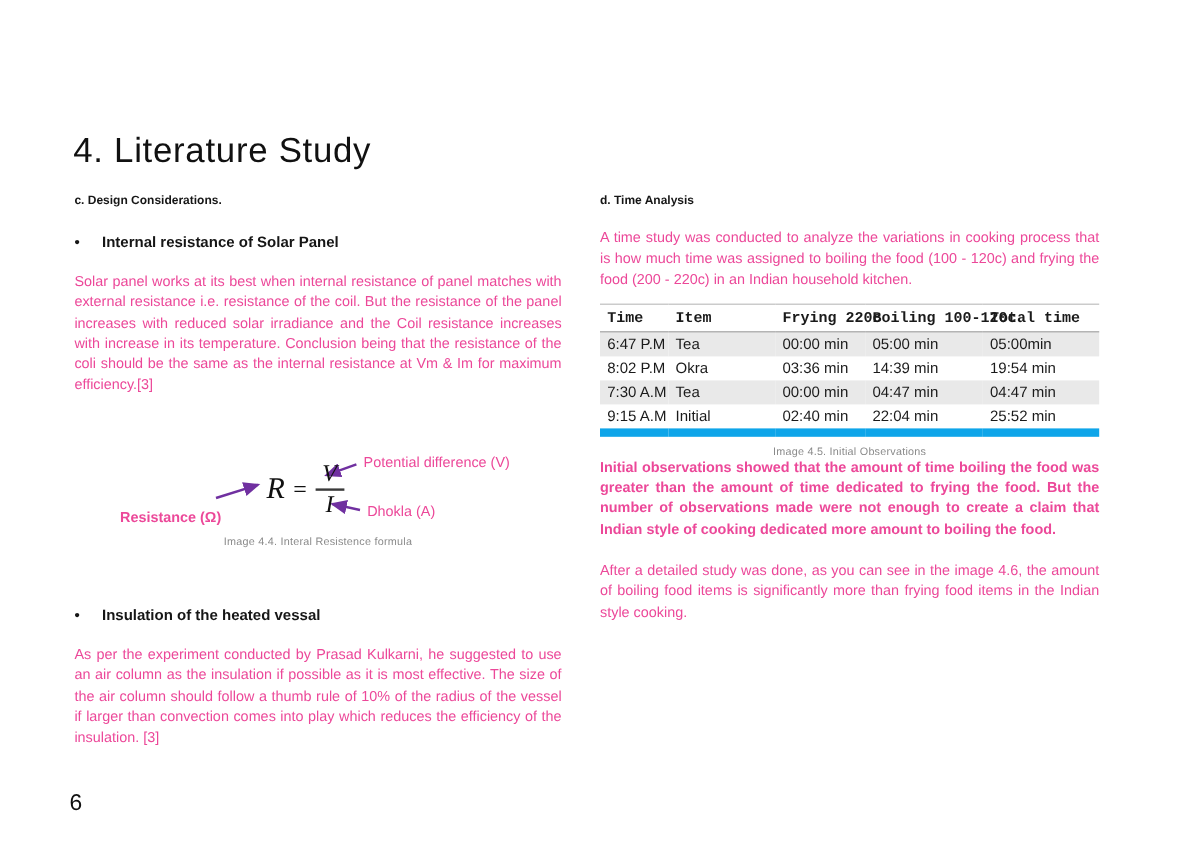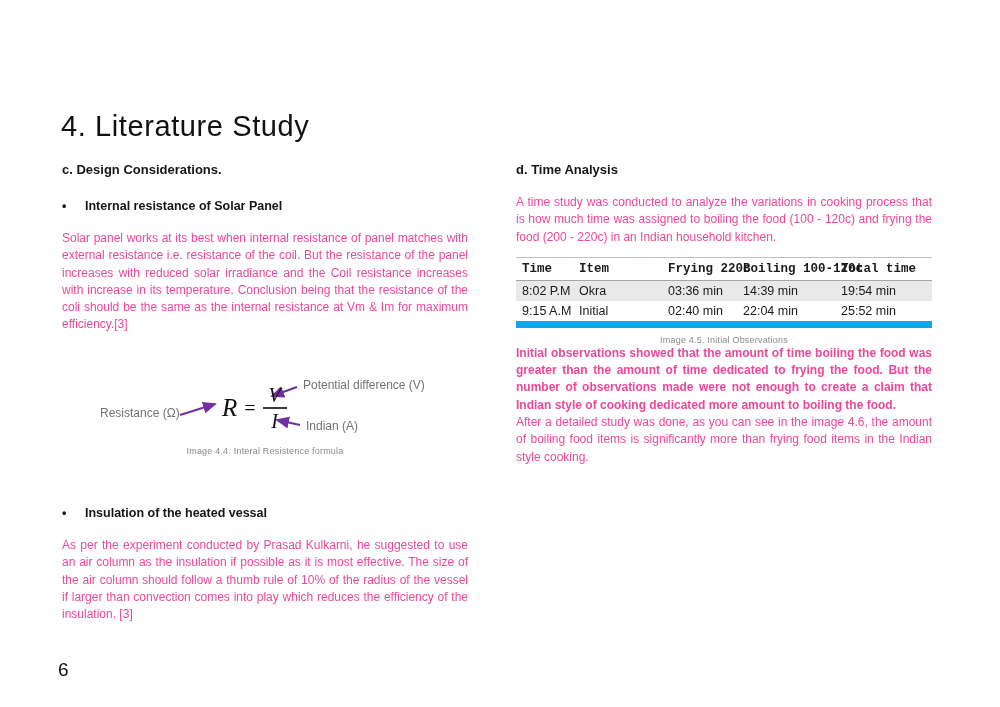--- a/index.html
+++ b/index.html
@@ -13,7 +13,7 @@
     font-weight:400;
     margin-top:40px;
   }
-  .sec-heading{font-size:13px;font-weight:700;color:#161616;}
+  .sec-heading{font-size:10px;font-weight:700;color:#161616;}
   .bullet-line{display:flex;font-size:12.5px;font-weight:700;color:#161616;}
   .bullet-glyph{width:23px;flex:0 0 23px;}
   .body-para{

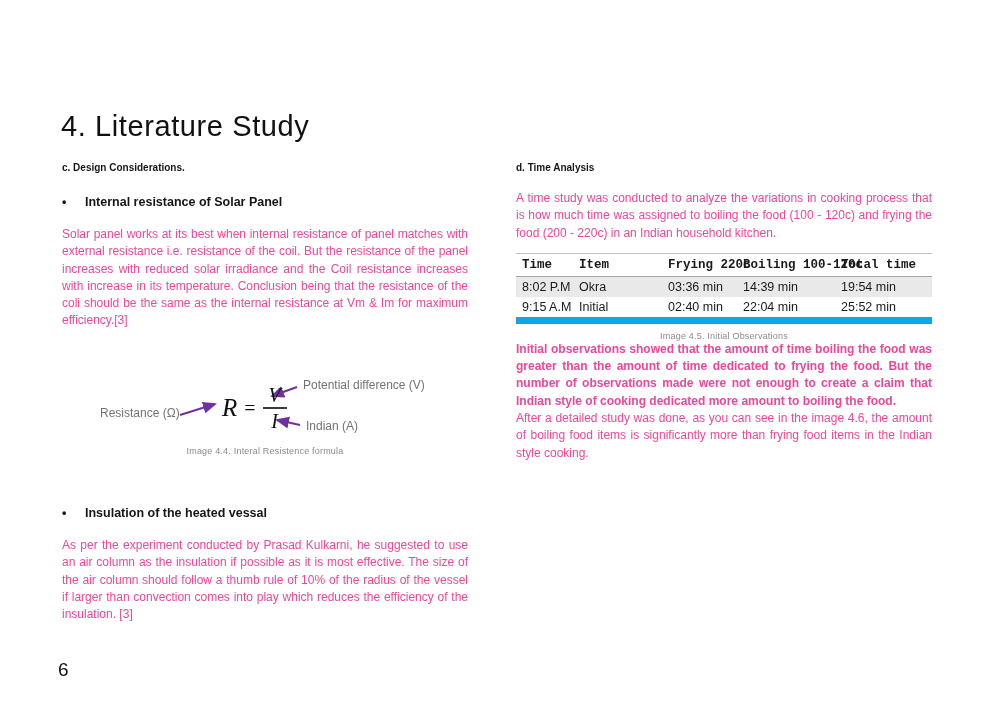--- a/index.html
+++ b/index.html
@@ -102,7 +102,7 @@
     <div class="body-para" style="margin-top:17px;">As per the experiment conducted by Prasad Kulkarni, he suggested to use an air column as the insulation if possible as it is most effective. The size of the air column should follow a thumb rule of 10% of the radius of the vessel if larger than convection comes into play which reduces the efficiency of the insulation. [3]</div>
   </div>
 
-  <div class="abs" style="left:516px;top:162px;width:416px;">
+  <div class="abs" style="left:500px;top:162px;width:416px;">
 
     <div class="sec-heading">d. Time Analysis</div>
 

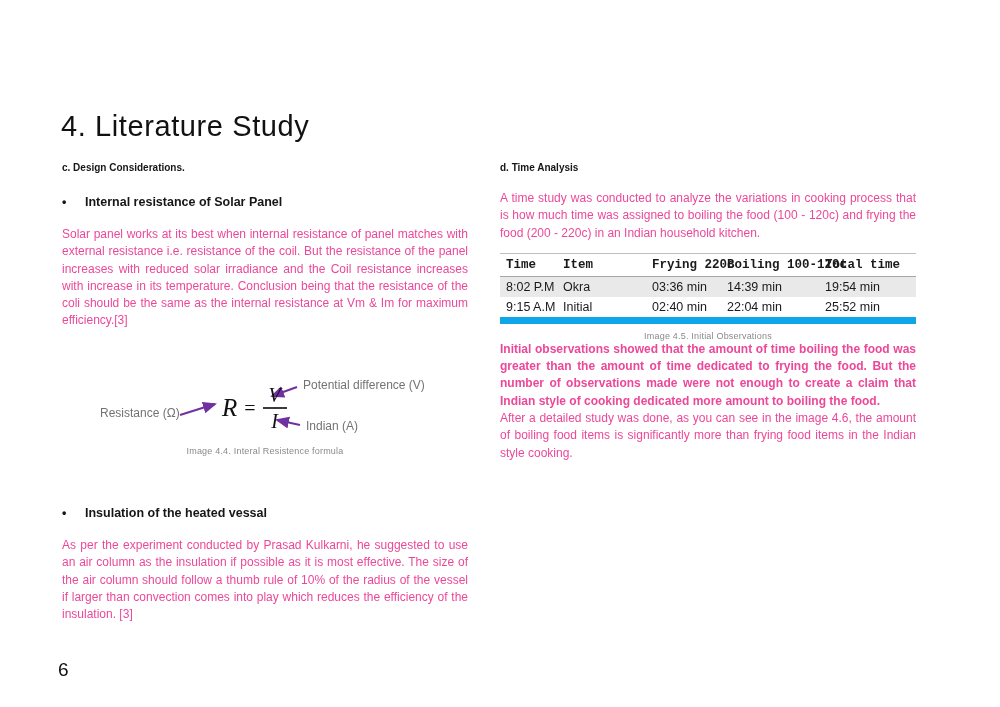--- a/index.html
+++ b/index.html
@@ -127,6 +127,13 @@
       </thead>
       <tbody>
         <tr>
+          <td>6:47 P.M</td>
+          <td>Tea</td>
+          <td>00:00 min</td>
+          <td>05:00 min</td>
+          <td>05:00min</td>
+        </tr>
+        <tr>
           <td>8:02 P.M</td>
           <td>Okra</td>
           <td>03:36 min</td>

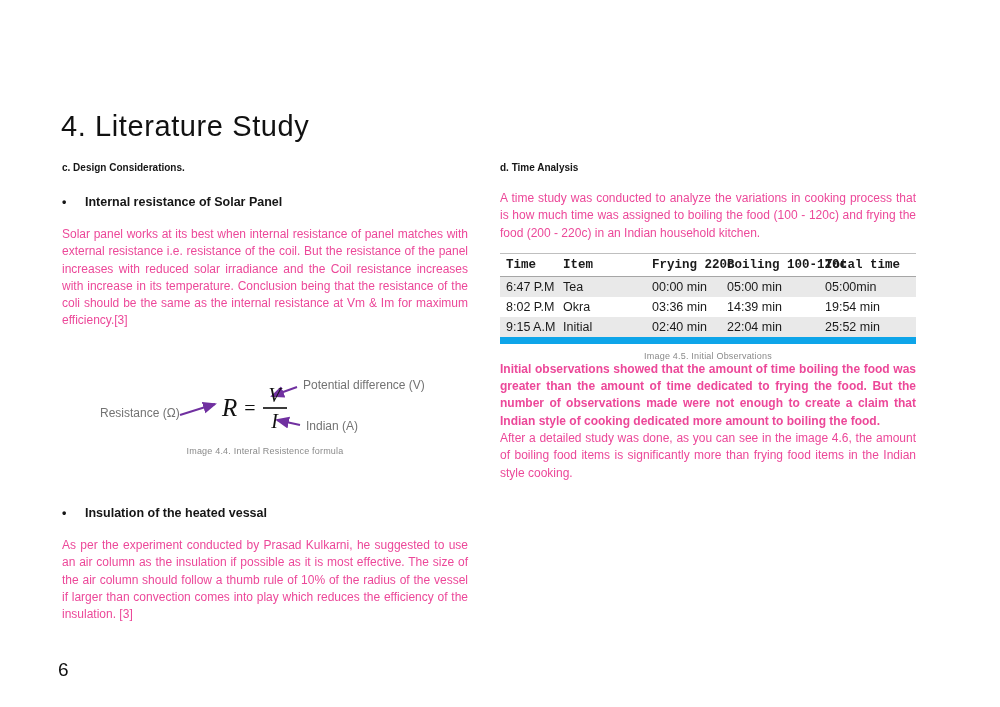--- a/index.html
+++ b/index.html
@@ -141,6 +141,13 @@
           <td>19:54 min</td>
         </tr>
         <tr>
+          <td>7:30 A.M</td>
+          <td>Tea</td>
+          <td>00:00 min</td>
+          <td>04:47 min</td>
+          <td>04:47 min</td>
+        </tr>
+        <tr>
           <td>9:15 A.M</td>
           <td>Initial</td>
           <td>02:40 min</td>

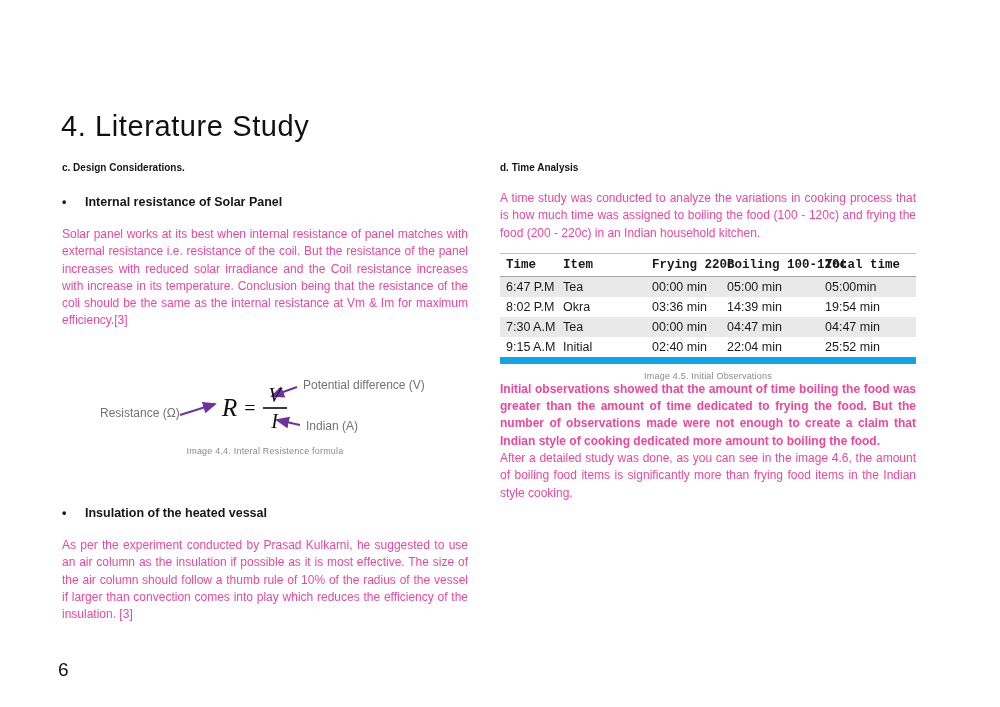--- a/index.html
+++ b/index.html
@@ -22,7 +22,7 @@
   .caption{
     font-size:9px;color:#8a8a8a;text-align:center;letter-spacing:0.2px;
   }
-  .fig-label{font-size:12px;color:#737373;white-space:nowrap;}
+  .fig-label{font-size:12px;color:#ec4899;white-space:nowrap;}
   .formula-math{display:flex;align-items:center;font-family:"Liberation Serif",serif;font-style:italic;color:#111;}
   .f-r{font-size:25px;}
   .f-eq{font-size:20px;margin:0 7px;font-style:normal;}

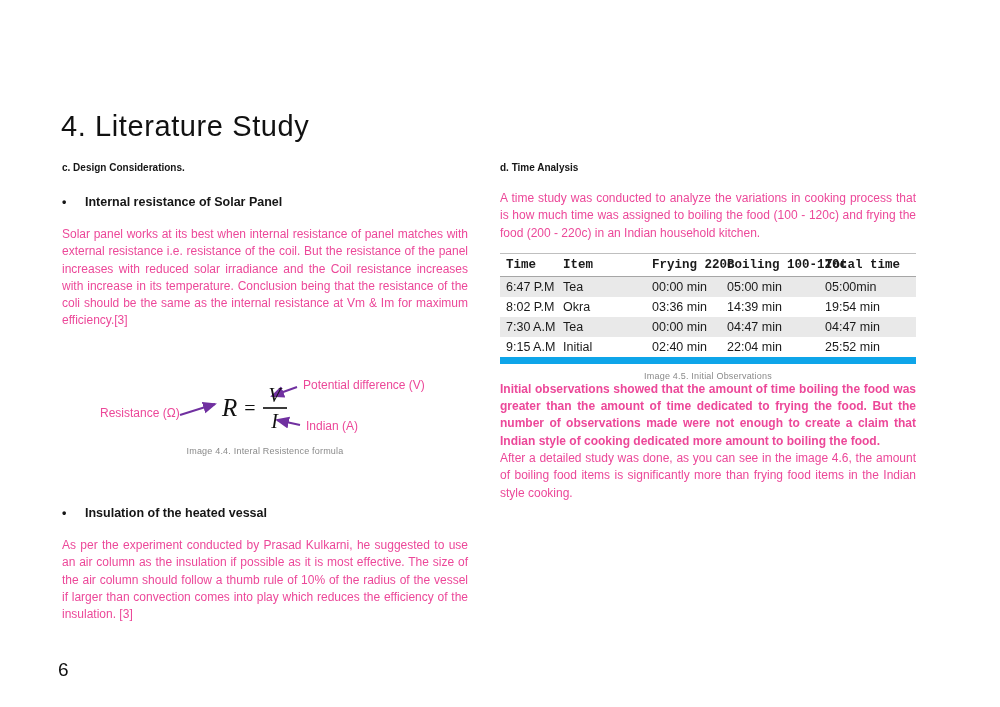--- a/index.html
+++ b/index.html
@@ -77,7 +77,7 @@
       <line x1="205" y1="50" x2="182" y2="45" stroke="#7030A0" stroke-width="2" marker-end="url(#ah)"></line>
     </svg>
 
-    <div class="abs fig-label" style="left:100px;top:406px;">Resistance (Ω)</div>
+    <div class="abs fig-label" style="left:100px;top:424px;font-weight:bold;">Resistance (Ω)</div>
     <div class="abs fig-label" style="left:303px;top:378px;">Potential difference (V)</div>
     <div class="abs fig-label" style="left:306px;top:419px;">Indian (A)</div>
 

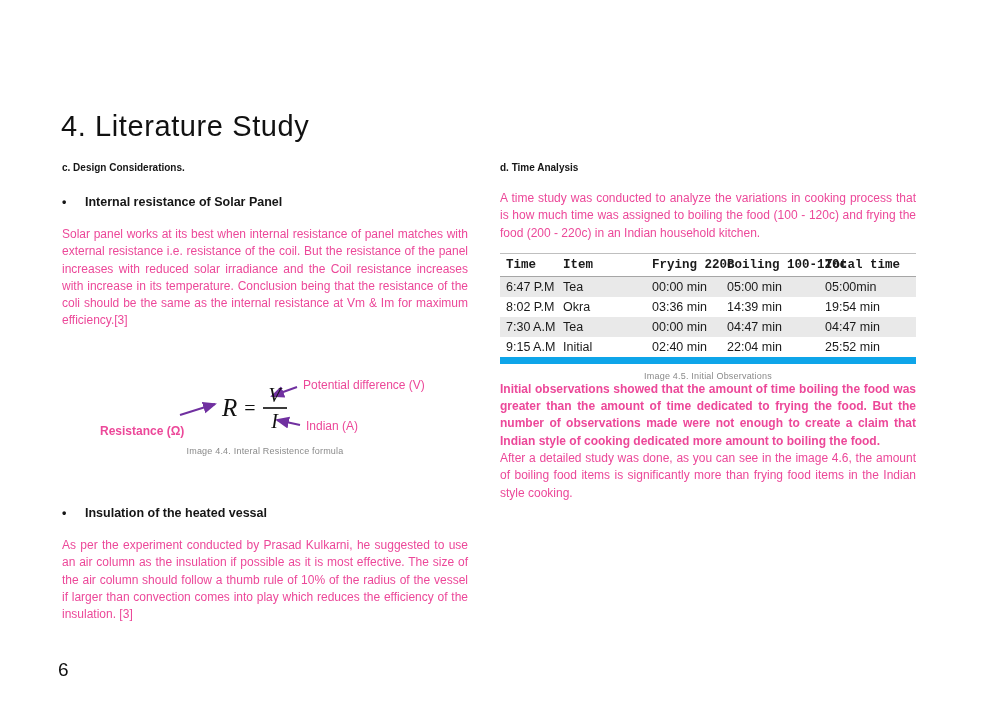--- a/index.html
+++ b/index.html
@@ -79,7 +79,7 @@
 
     <div class="abs fig-label" style="left:100px;top:424px;font-weight:bold;">Resistance (Ω)</div>
     <div class="abs fig-label" style="left:303px;top:378px;">Potential difference (V)</div>
-    <div class="abs fig-label" style="left:306px;top:419px;">Indian (A)</div>
+    <div class="abs fig-label" style="left:306px;top:419px;">Dhokla (A)</div>
 
     <div class="abs formula-math" style="left:222px;top:385px;">
       <span class="f-r">R</span>

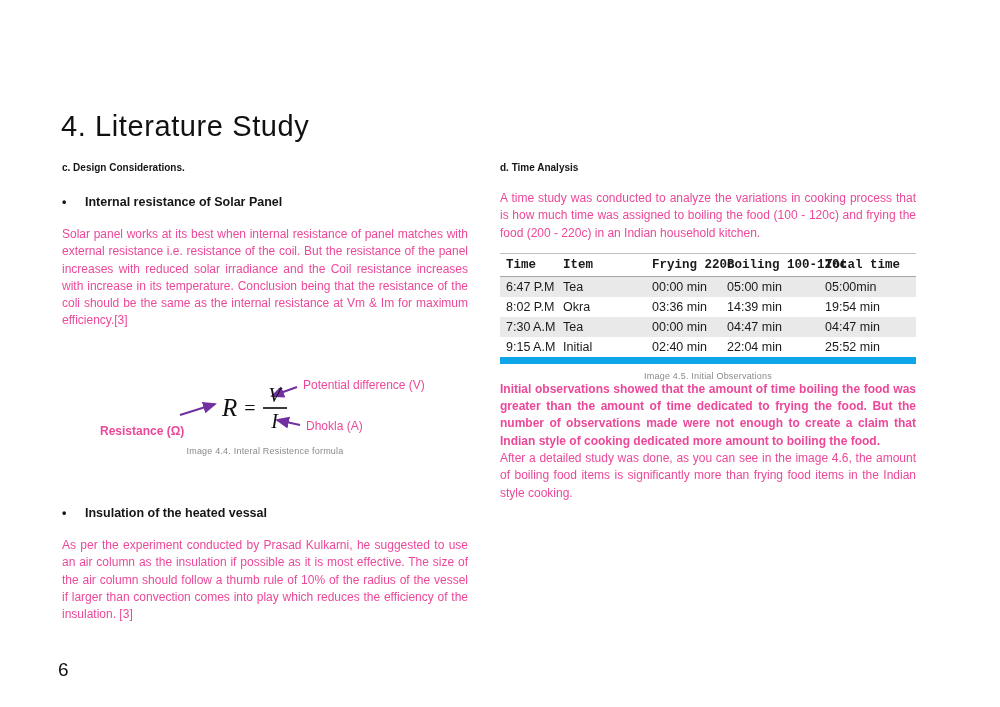--- a/index.html
+++ b/index.html
@@ -160,7 +160,7 @@
     <div class="caption" style="margin-top:7px;">Image 4.5. Initial Observations</div>
 
     <div class="body-para" style="font-weight:bold;">Initial observations showed that the amount of time boiling the food was greater than the amount of time dedicated to frying the food. But the number of observations made were not enough to create a claim that Indian style of cooking dedicated more amount to boiling the food.</div>
-    <div class="body-para" style="">After a detailed study was done, as you can see in the image 4.6, the amount of boiling food items is significantly more than frying food items in the Indian style cooking.</div>
+    <div class="body-para" style="margin-top:17px;">After a detailed study was done, as you can see in the image 4.6, the amount of boiling food items is significantly more than frying food items in the Indian style cooking.</div>
   </div>
 
   <div class="abs page-number">6</div>

